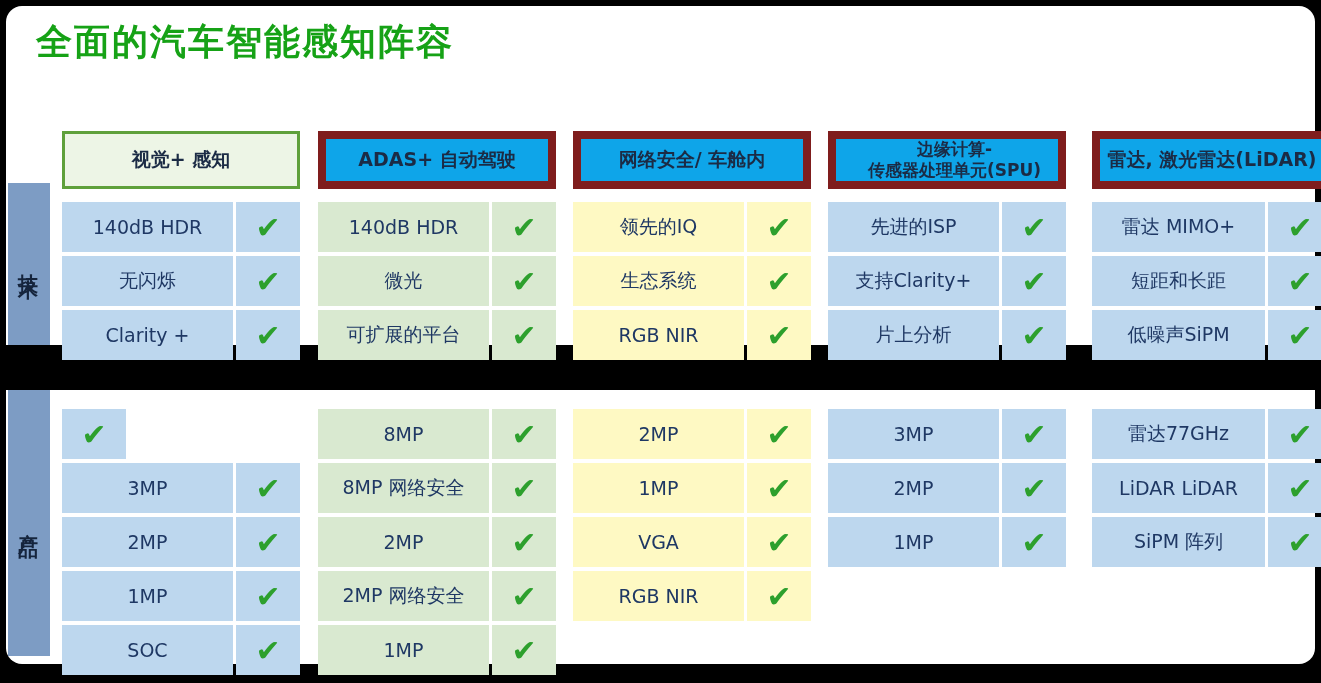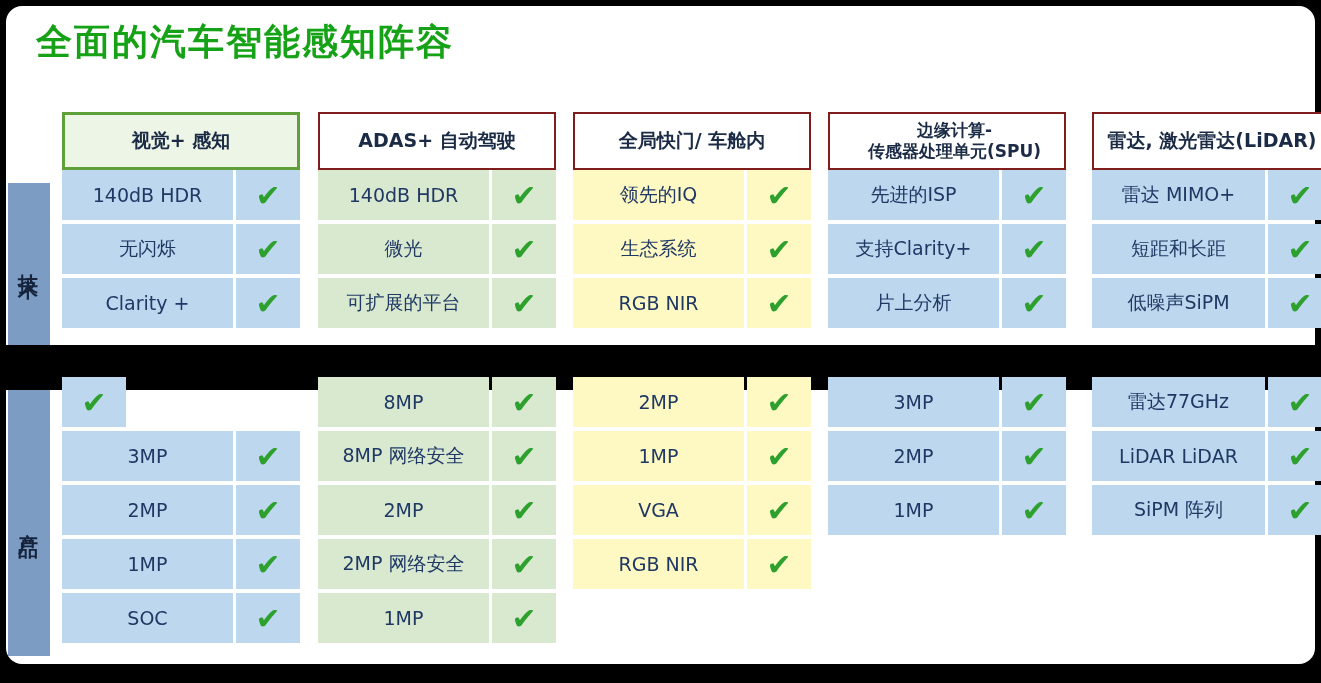--- a/index.html
+++ b/index.html
@@ -31,7 +31,7 @@
   .col-4 { left:1092px; width:240px; }
   .hdr {
     height:58px; display:flex; align-items:center; justify-content:center;
-    text-align:center; font-weight:bold; font-size:19px; color:#1b2b45;
+    text-align:center; font-weight:bold; font-size:19px; color:#1b2b45;margin-top:19px;
   }
   .hdr span { white-space:pre-line; line-height:1.25; }
   .hdr-green { background:#edf5e6; border:3px solid #5fa03b; }

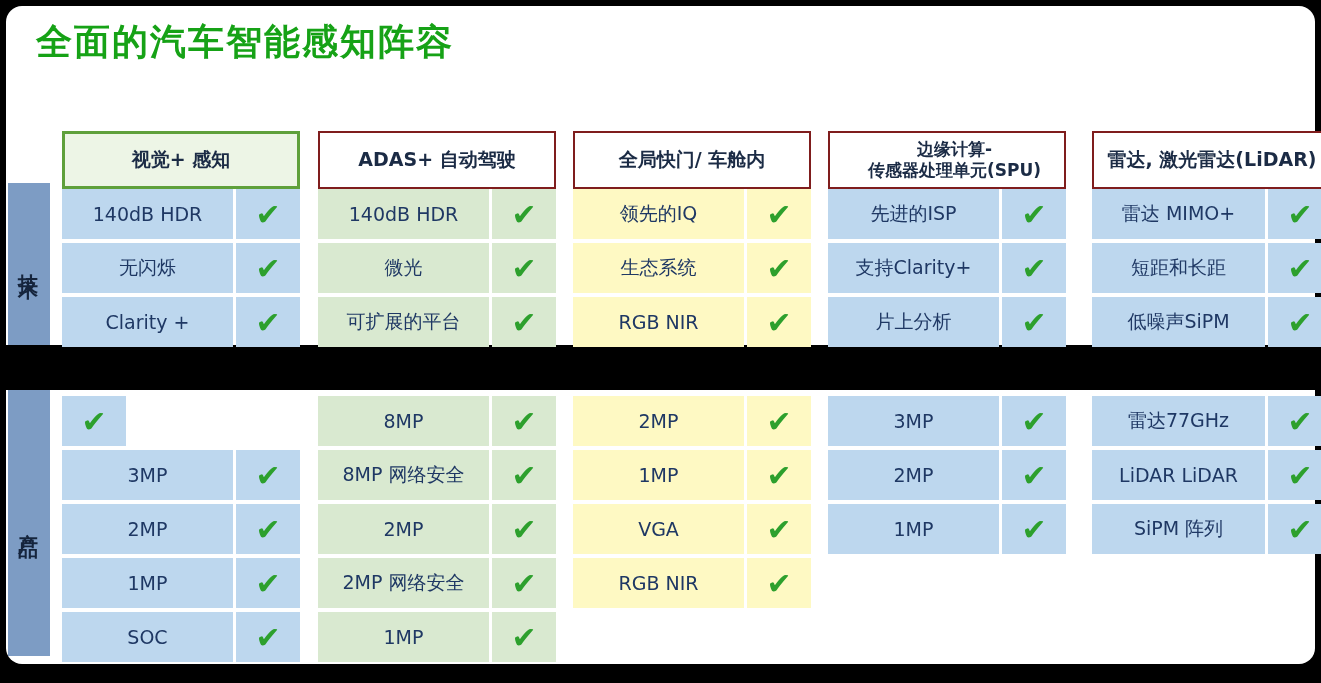--- a/index.html
+++ b/index.html
@@ -35,7 +35,7 @@
   }
   .hdr span { white-space:pre-line; line-height:1.25; }
   .hdr-green { background:#edf5e6; border:3px solid #5fa03b; }
-  .hdr-blue  { background:#ffffff; border:2px solid #7f1d1d; }
+  .hdr-blue  { background:#0ea5e9; border:8px solid #7f1d1d; }
   .hdr-small { font-size:17px;padding-left:15px; }
   .rows { }
   .row { display:flex; gap:3px; height:50px; margin-bottom:4px; }

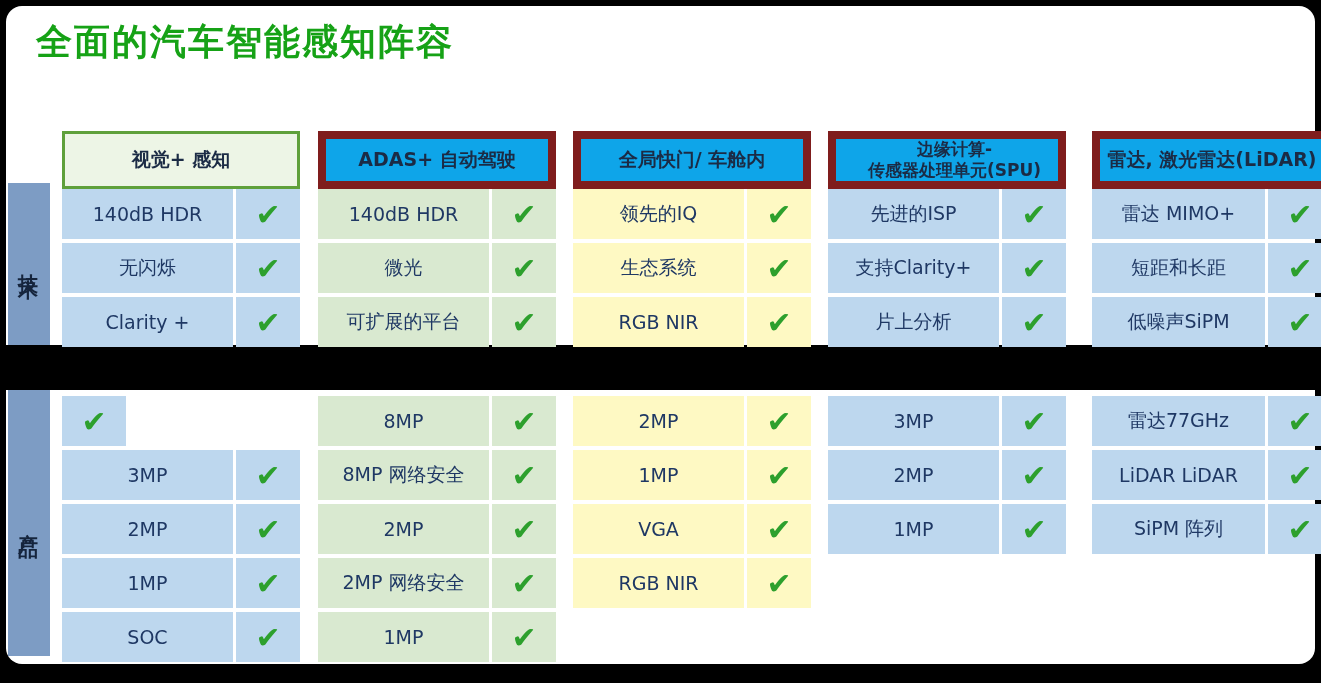--- a/index.html
+++ b/index.html
@@ -159,7 +159,7 @@
 
 <div class="col col-2">
   <div class="hdr hdr-blue">
-    <span>全局快门/ 车舱内</span>
+    <span>网络安全/ 车舱内</span>
   </div>
   <div class="rows">
     <div class="row">

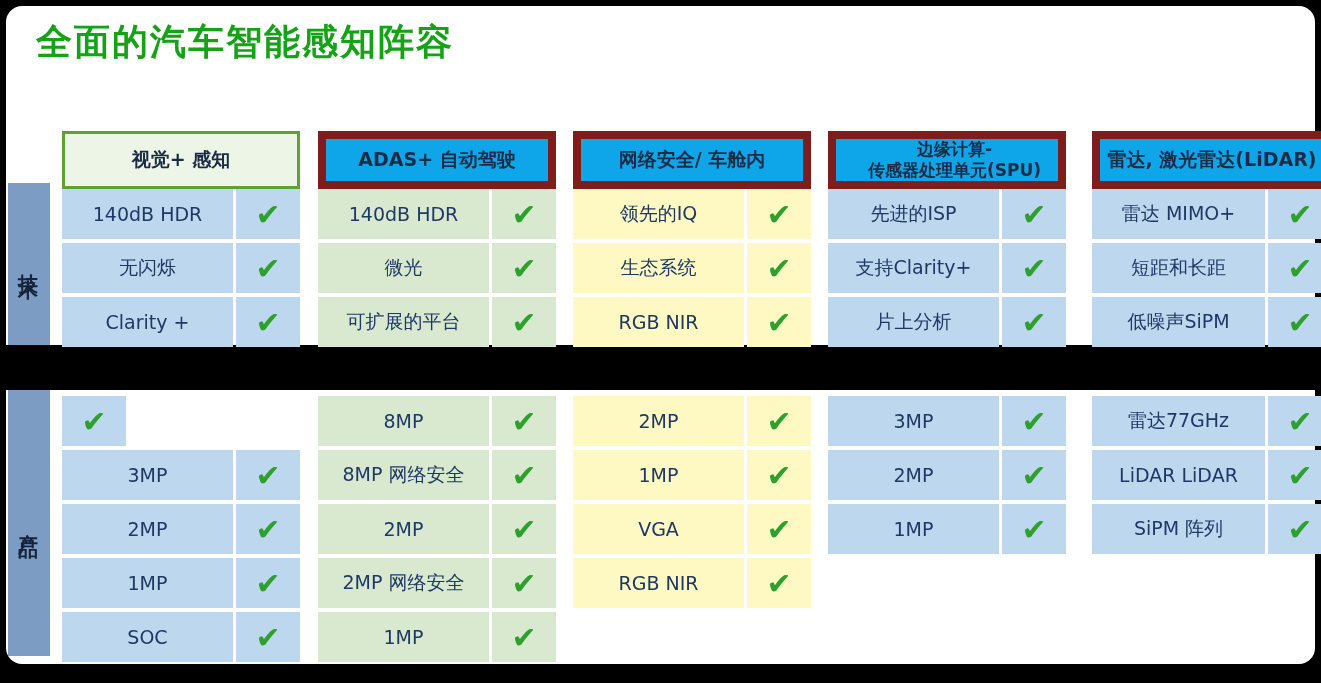--- a/index.html
+++ b/index.html
@@ -37,7 +37,7 @@
   .hdr-green { background:#edf5e6; border:3px solid #5fa03b; }
   .hdr-blue  { background:#0ea5e9; border:8px solid #7f1d1d; }
   .hdr-small { font-size:17px;padding-left:15px; }
-  .rows { }
+  .rows { margin-top:13px; }
   .row { display:flex; gap:3px; height:50px; margin-bottom:4px; }
   .cell {
     display:flex; align-items:center; justify-content:center;

